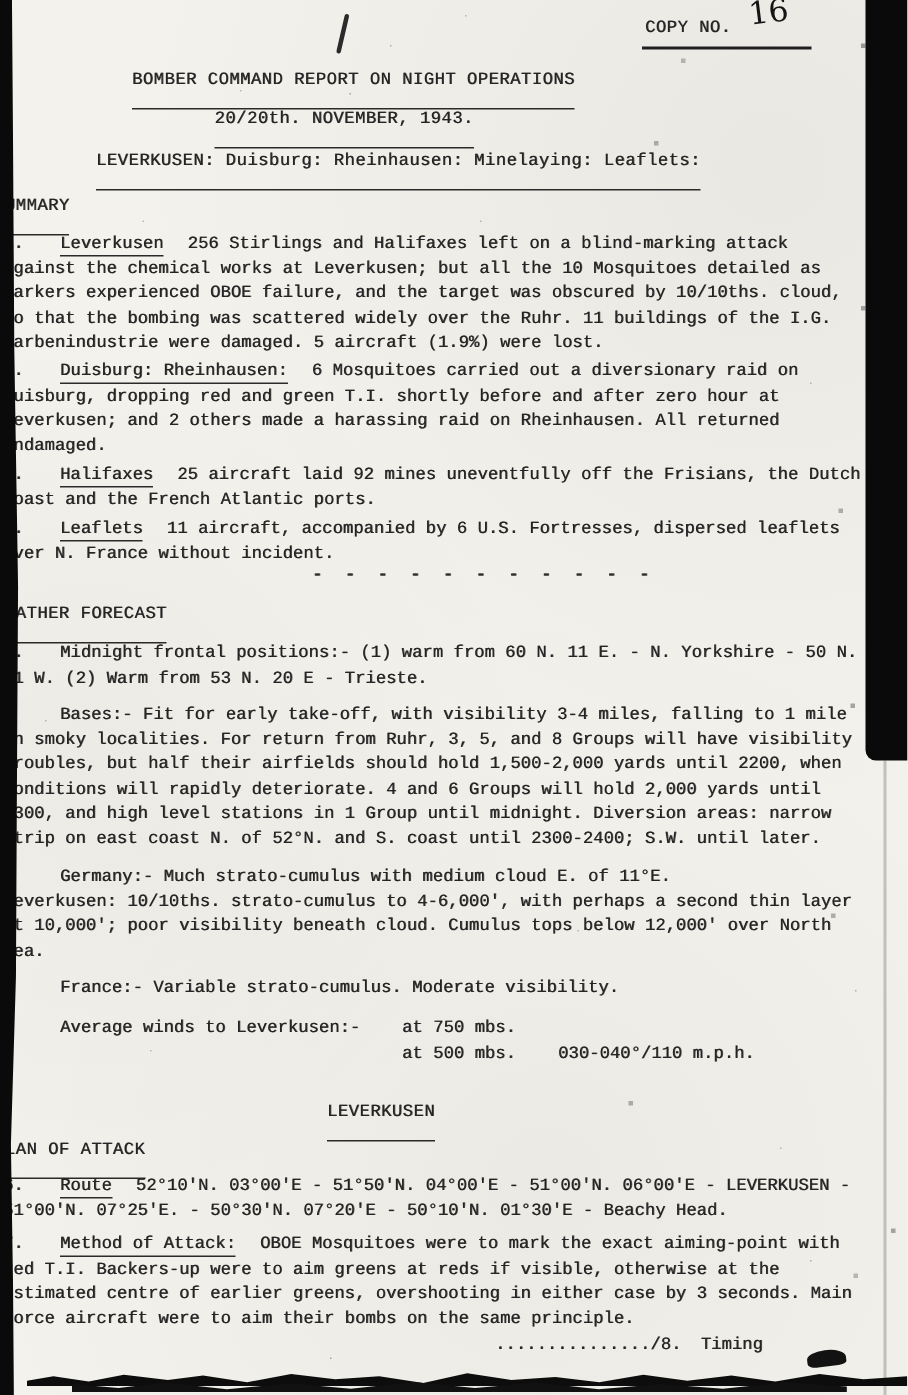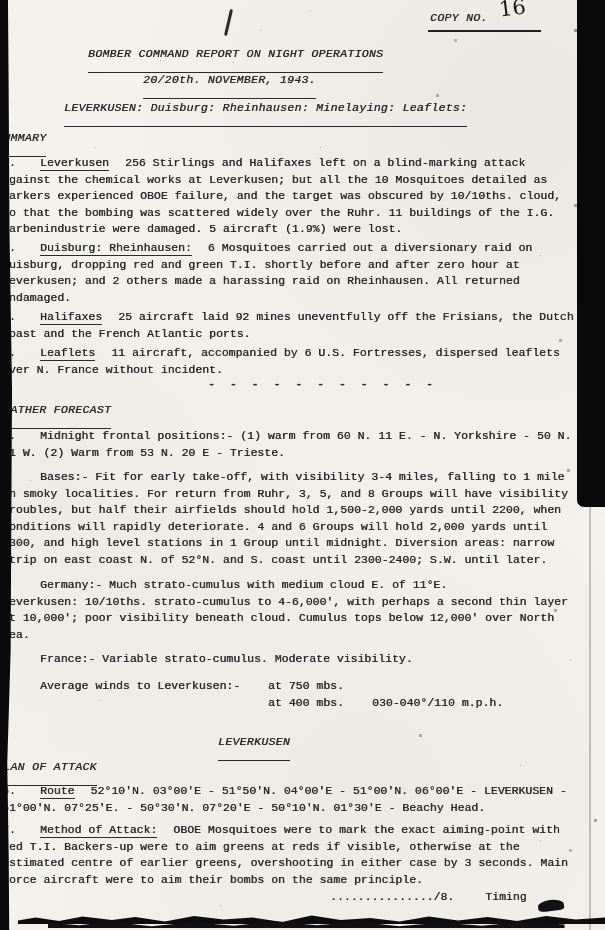--- a/index.html
+++ b/index.html
@@ -27,7 +27,7 @@
   .pnum{display:inline-block;width:38px;}
   .plabel{border-bottom:1.6px solid #2a2a2a;padding-bottom:1px;margin-right:16px;}
   .sub{text-indent:38px;}
-  .heading{letter-spacing:0.3px;font-style:italic;}
+  .heading{letter-spacing:0.3px;}
   
   .copy-wrap{position:absolute;left:428px;top:6px;border-bottom:2px solid #1f1f1f;padding:0 20px 3px 2px;}
   .hand{

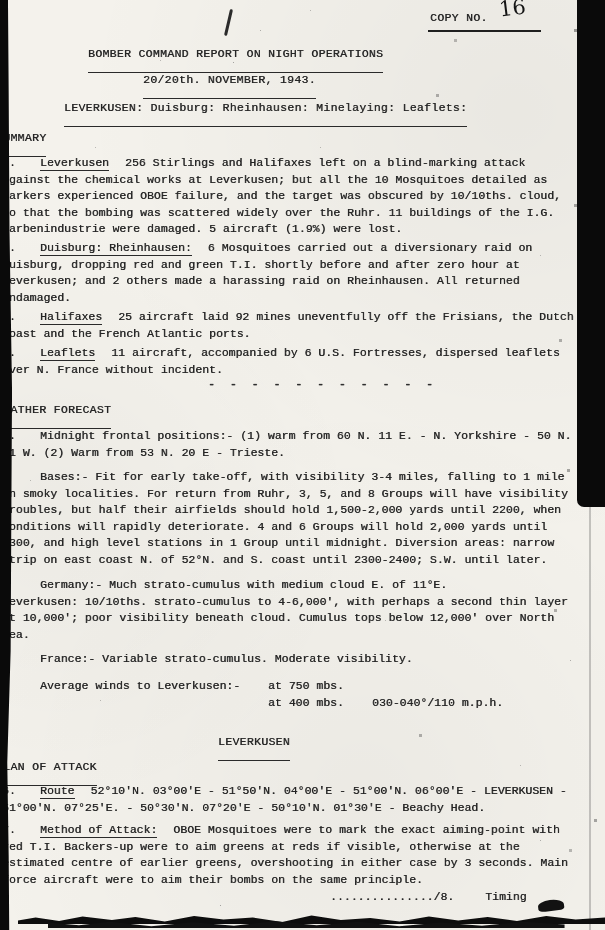--- a/index.html
+++ b/index.html
@@ -163,7 +163,7 @@
     </div>
     <div class="wind-row">
       <span class="wind-label"></span>
-      <span class="wind-level">at 400 mbs.</span>
+      <span class="wind-level">at 500 mbs.</span>
       <span class="wind-value">030-040°/110  m.p.h.</span>
     </div>
   </div>

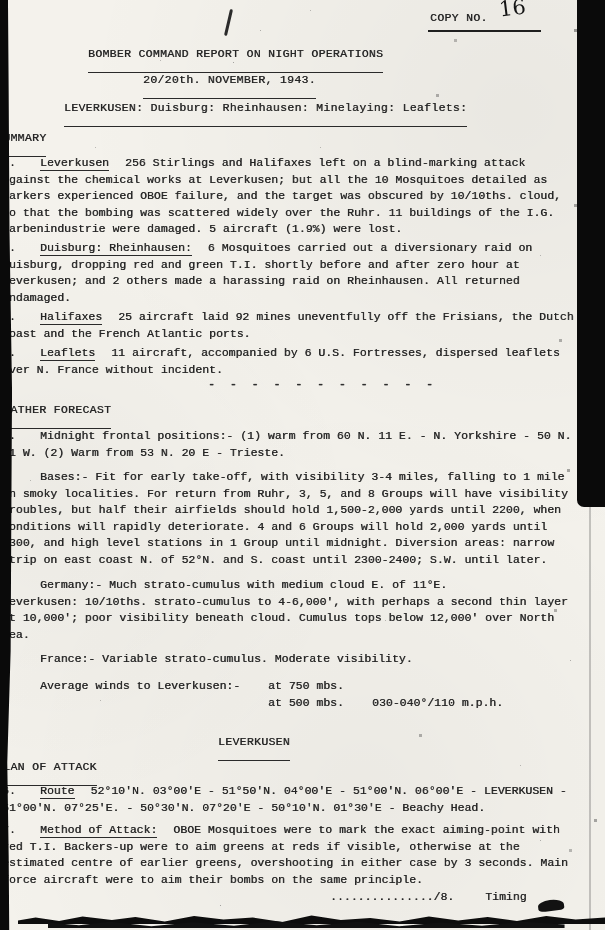--- a/index.html
+++ b/index.html
@@ -186,7 +186,7 @@
 
   <div class="block" style="left:330px;top:889px;width:250px;">
     <span>.............../8.</span>
-    <span style="margin-left:24px;">Timing</span>
+    <span style="margin-left:6px;">Timing</span>
   </div>
 
 </div>

